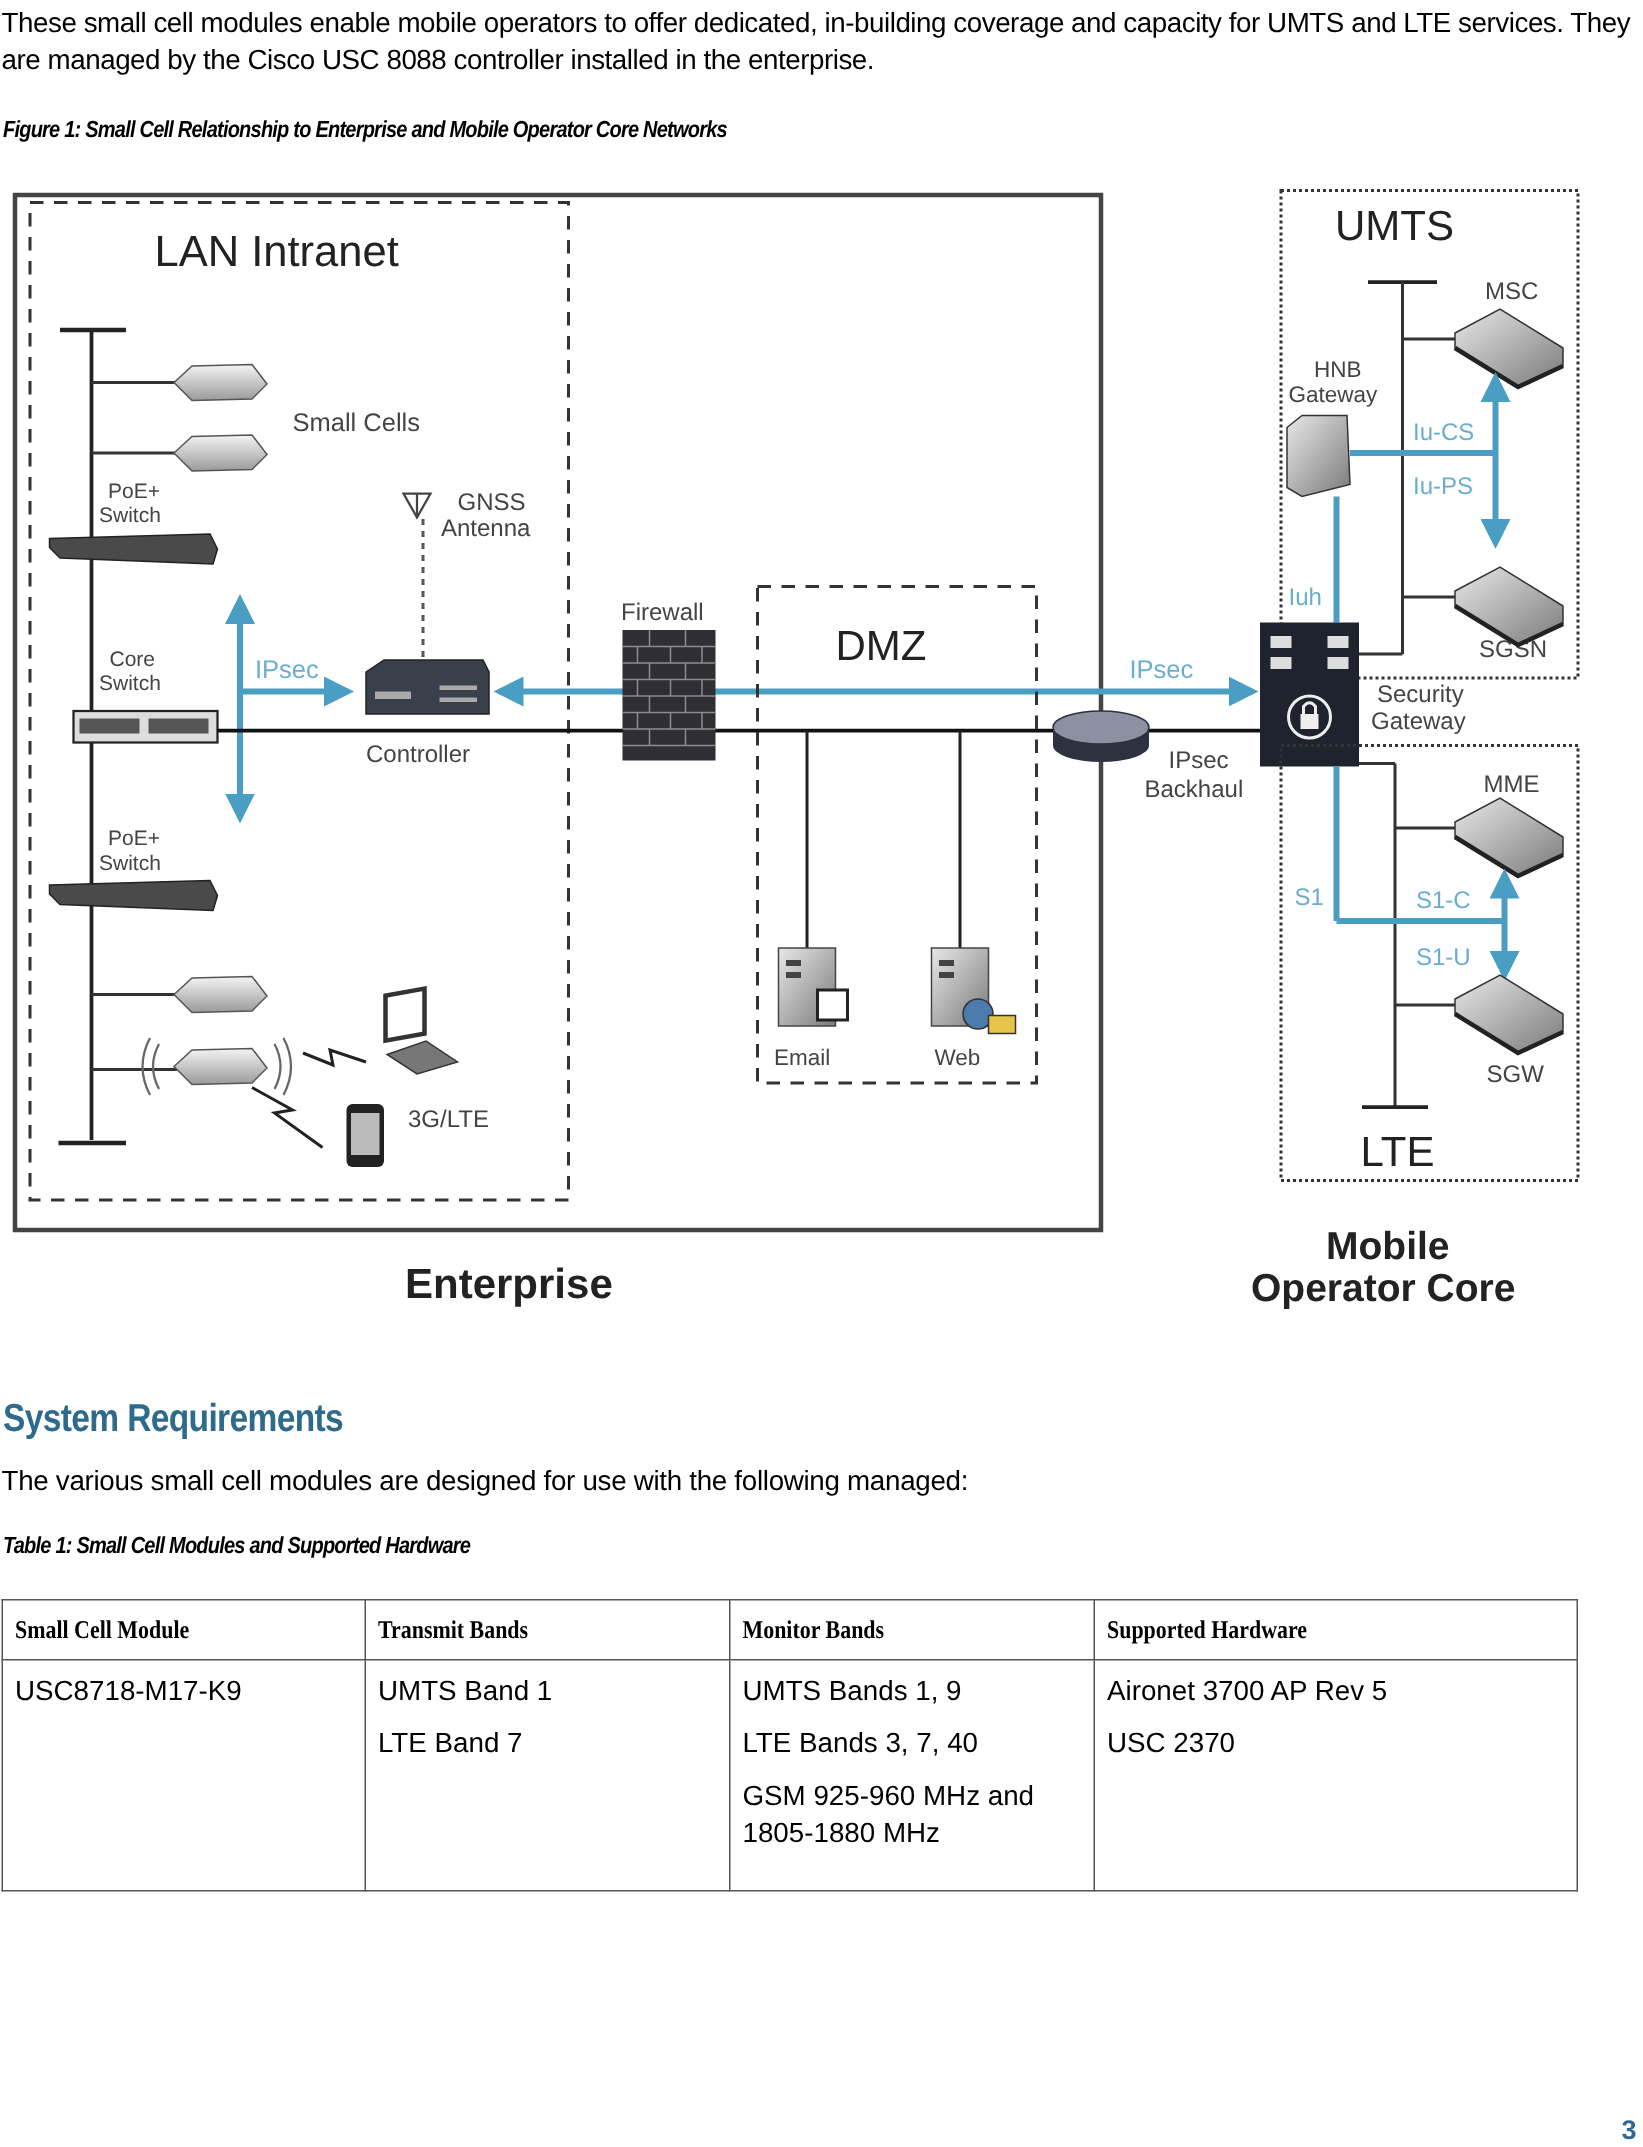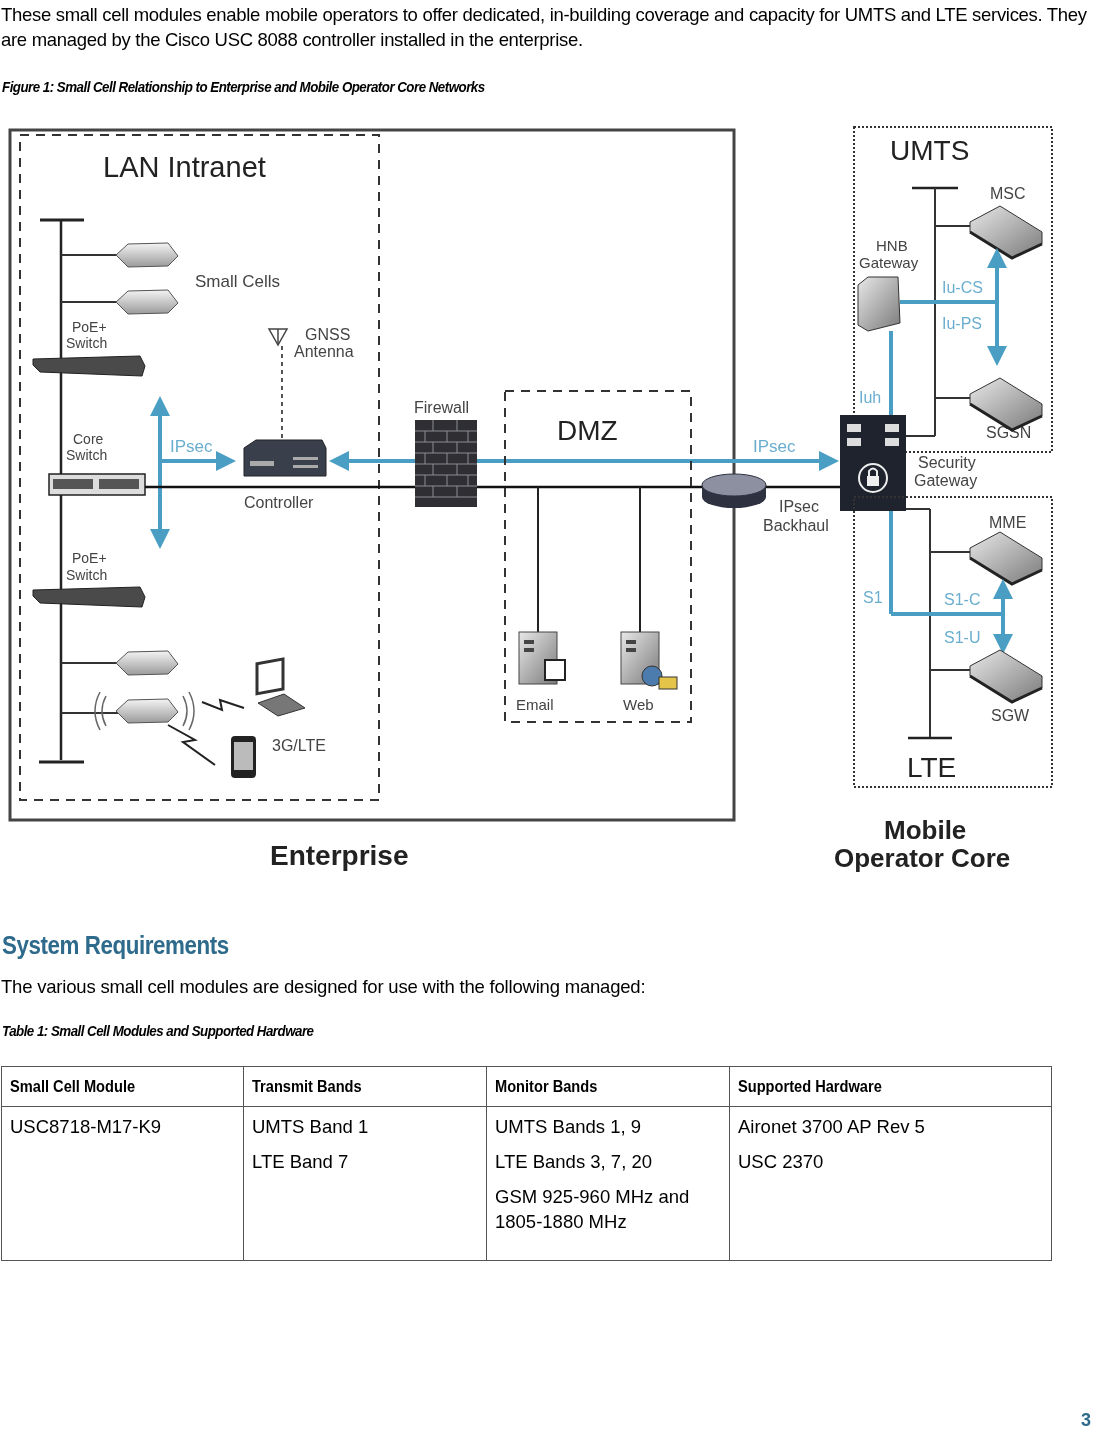--- a/index.html
+++ b/index.html
@@ -16,7 +16,7 @@
   .section-body { position: absolute; left: 1px; top: 976px; font-size: 18.5px; letter-spacing: -0.2px; }
   table.req { position: absolute; left: 1px; top: 1066px; width: 1051px; border-collapse: collapse; }
   table.req th, table.req td { border: 1px solid #555; vertical-align: top; text-align: left; padding: 0 8px; }
-  table.req th { height: 39px; vertical-align: middle; font-size: 17px; font-weight: bold; }
+  table.req th { height: 39px; vertical-align: middle; font-size: 17px; font-weight: bold; font-family: Liberation Serif, serif; }
   table.req th span { display: inline-block; transform: scaleX(0.86); transform-origin: left center; white-space: nowrap; }
   table.req td { height: 146px; font-size: 18.5px; padding-top: 7px; }
   table.req td p { margin: 0 0 10px 0; line-height: 25px; }

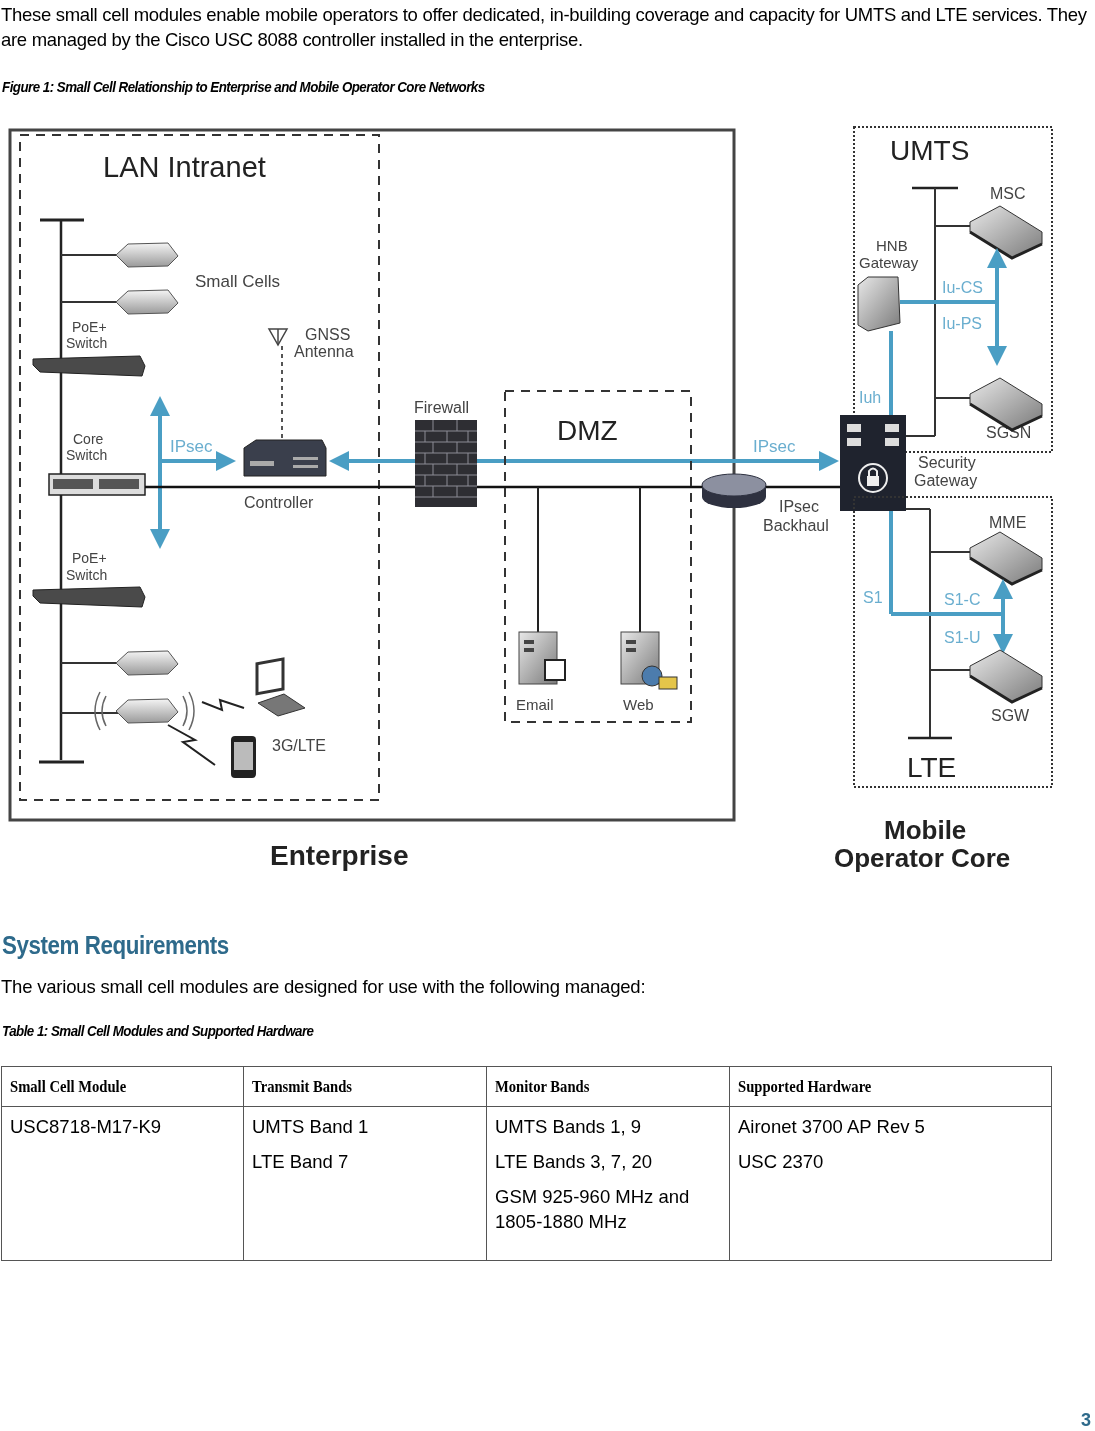--- a/index.html
+++ b/index.html
@@ -292,7 +292,7 @@
       </td>
       <td class="serif">
         <p>UMTS Bands 1, 9</p>
-        <p>LTE Bands 3, 7, 20</p>
+        <p>LTE Bands 3, 7, 40</p>
         <p style="width:200px">GSM 925-960 MHz and 1805-1880 MHz</p>
       </td>
       <td class="serif">

